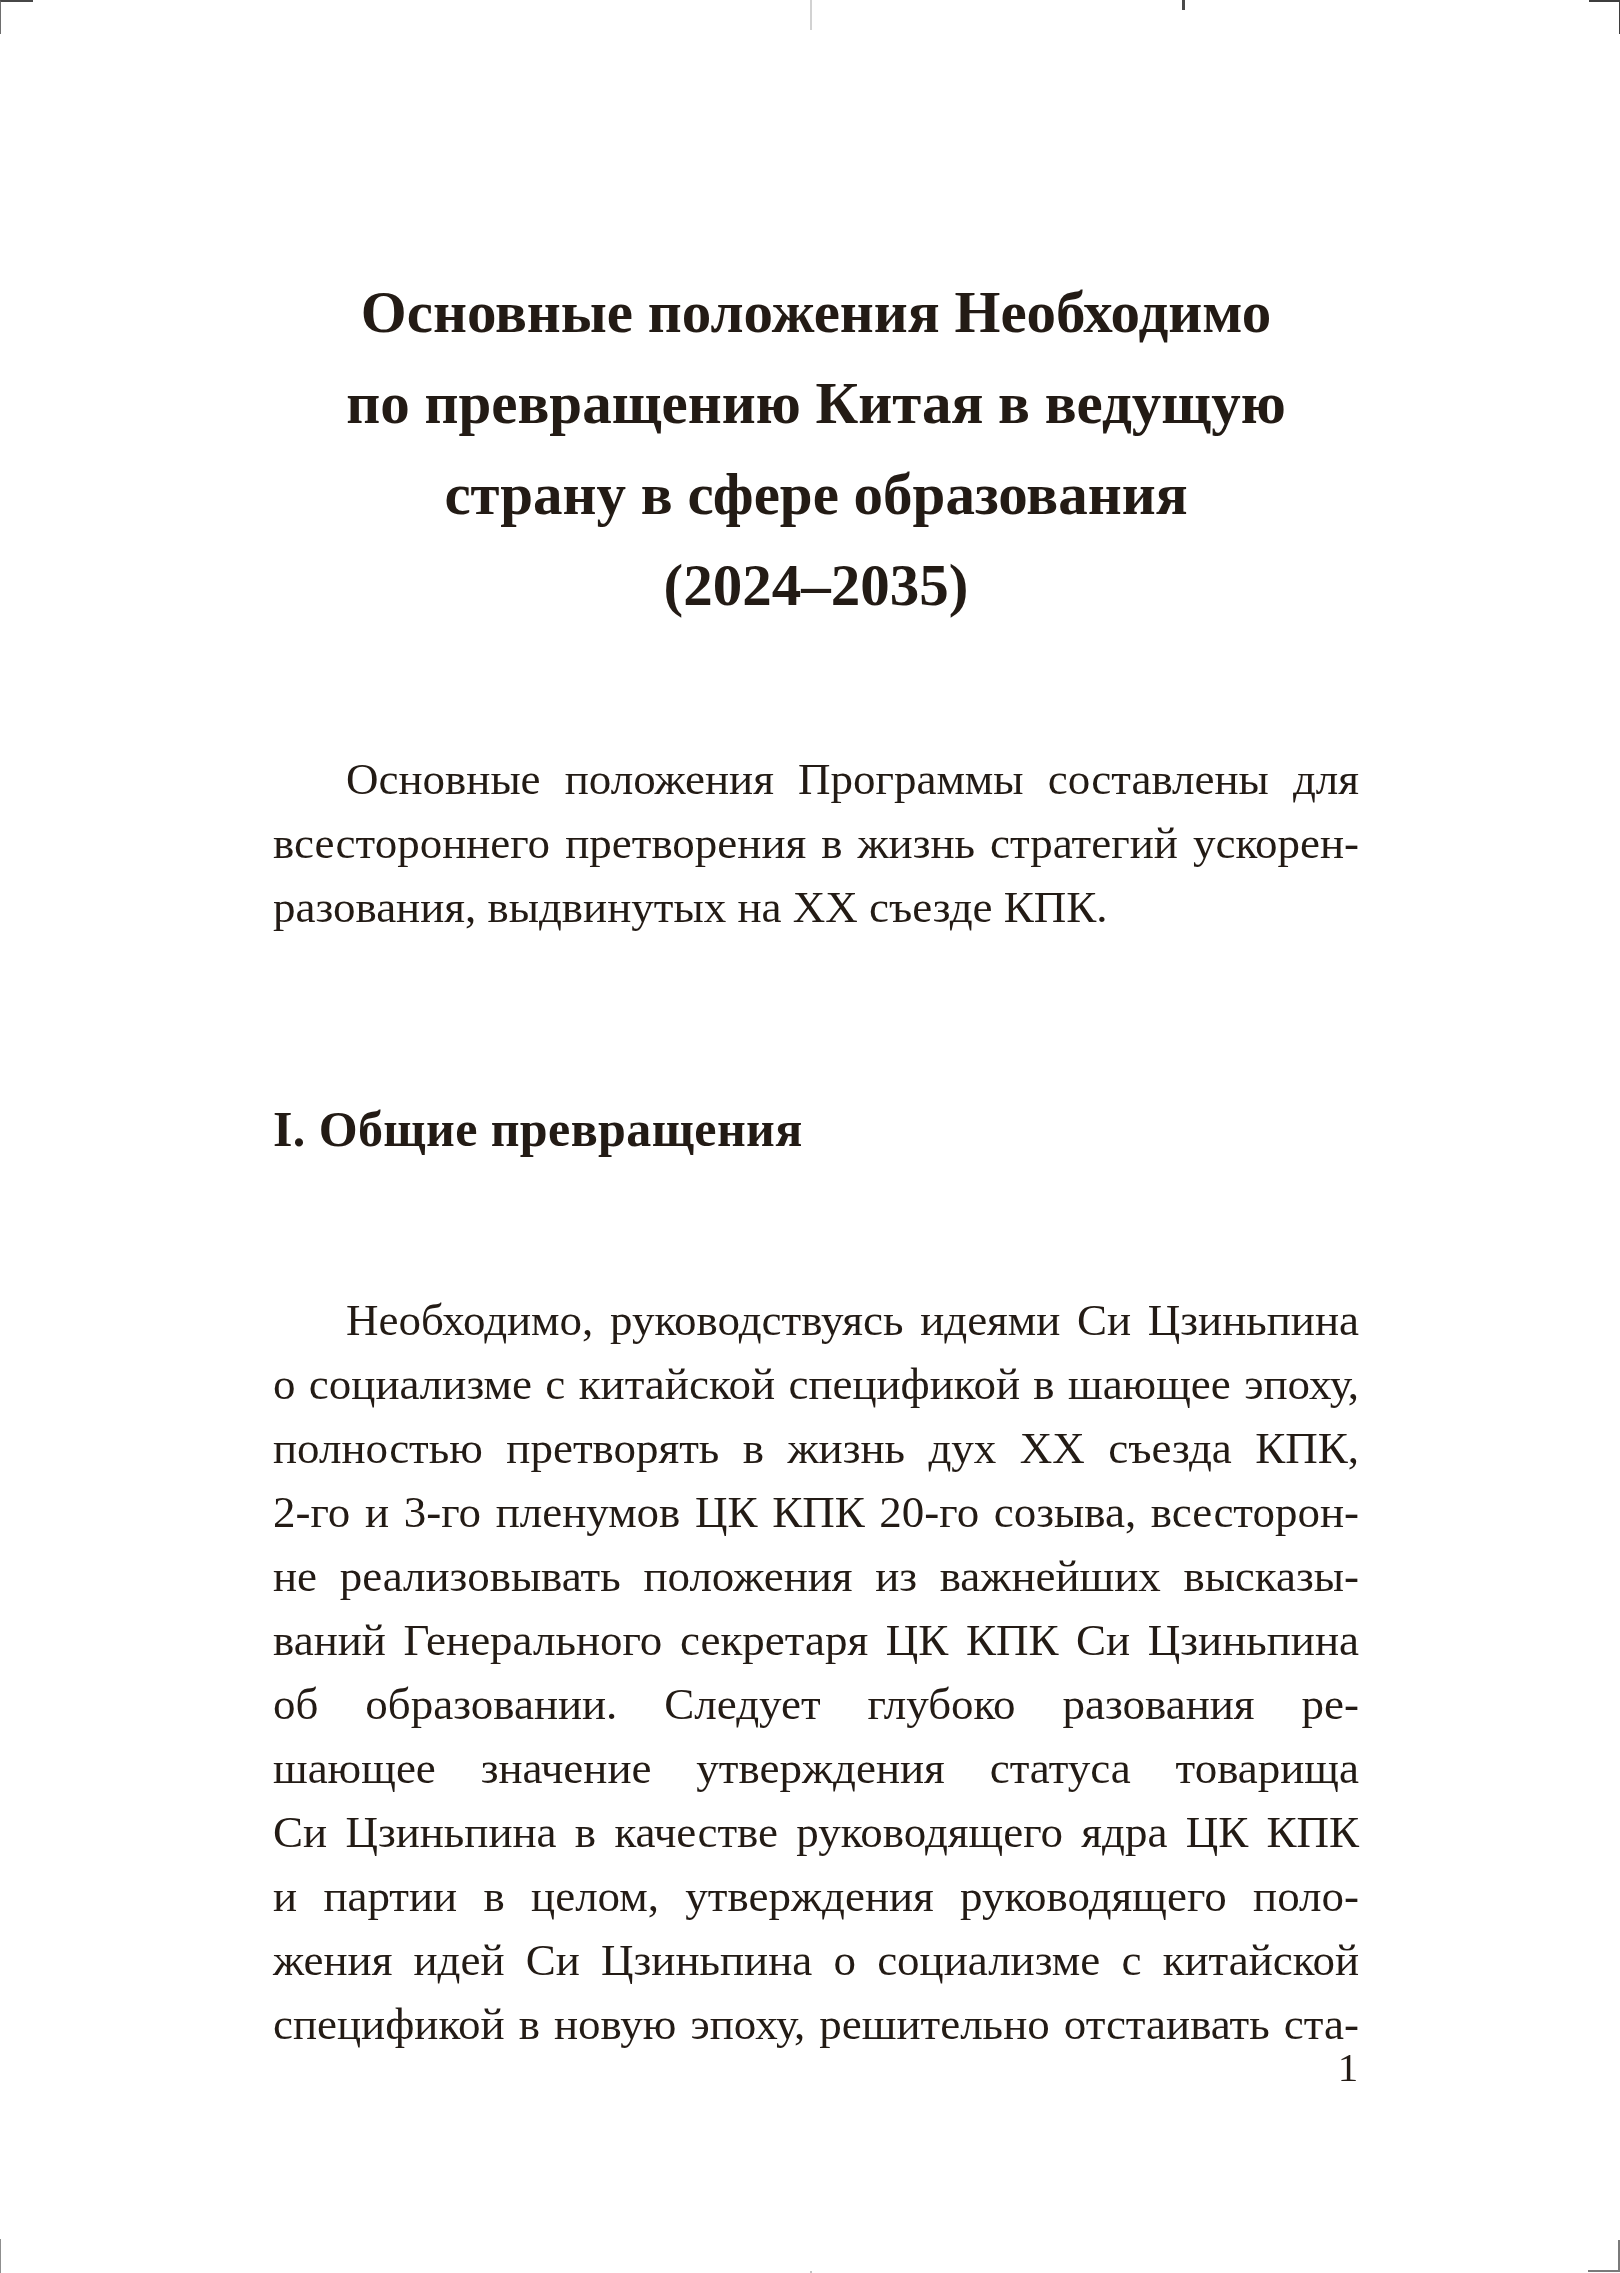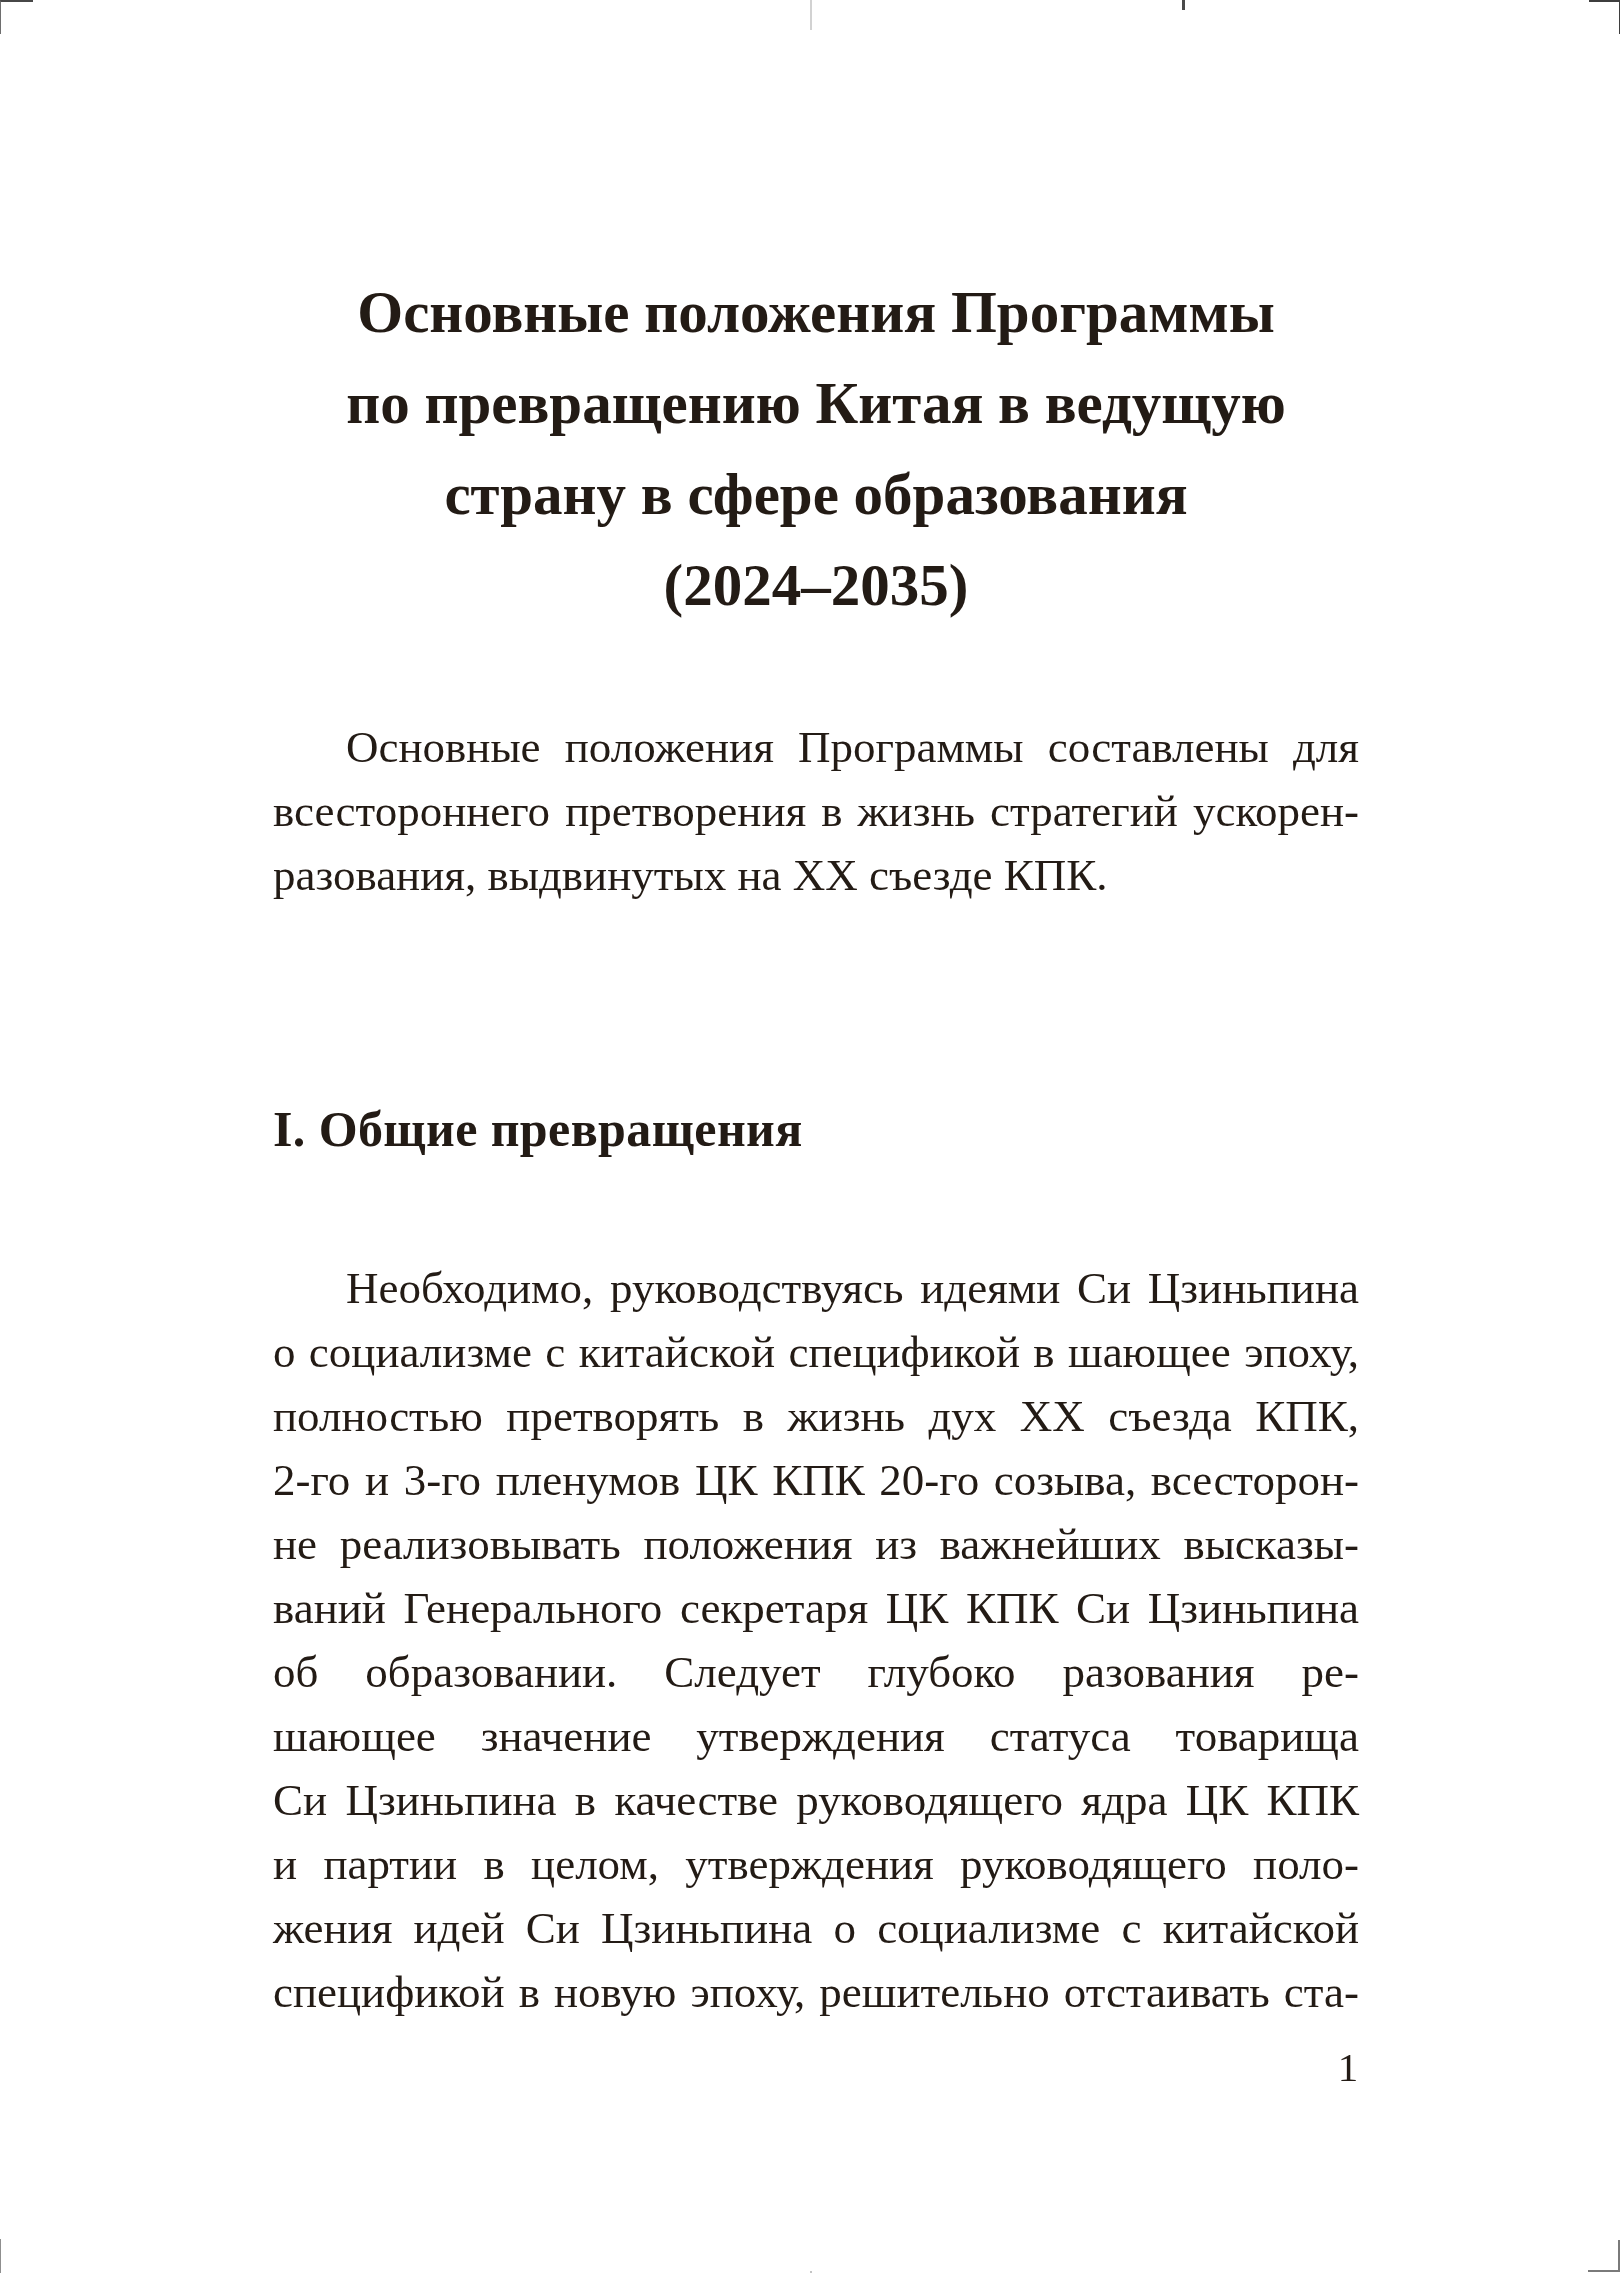--- a/index.html
+++ b/index.html
@@ -67,7 +67,7 @@
 <div class="page">
 
   <div class="title">
-      <div class="tline indent">Основные положения Программы</div>
+      <div class="tline indent">Основные положения Необходимо</div>
       <div class="tline">по превращению Китая в ведущую</div>
       <div class="tline">страну в сфере образования</div>
       <div class="tline lastline">(2024–2035)</div>

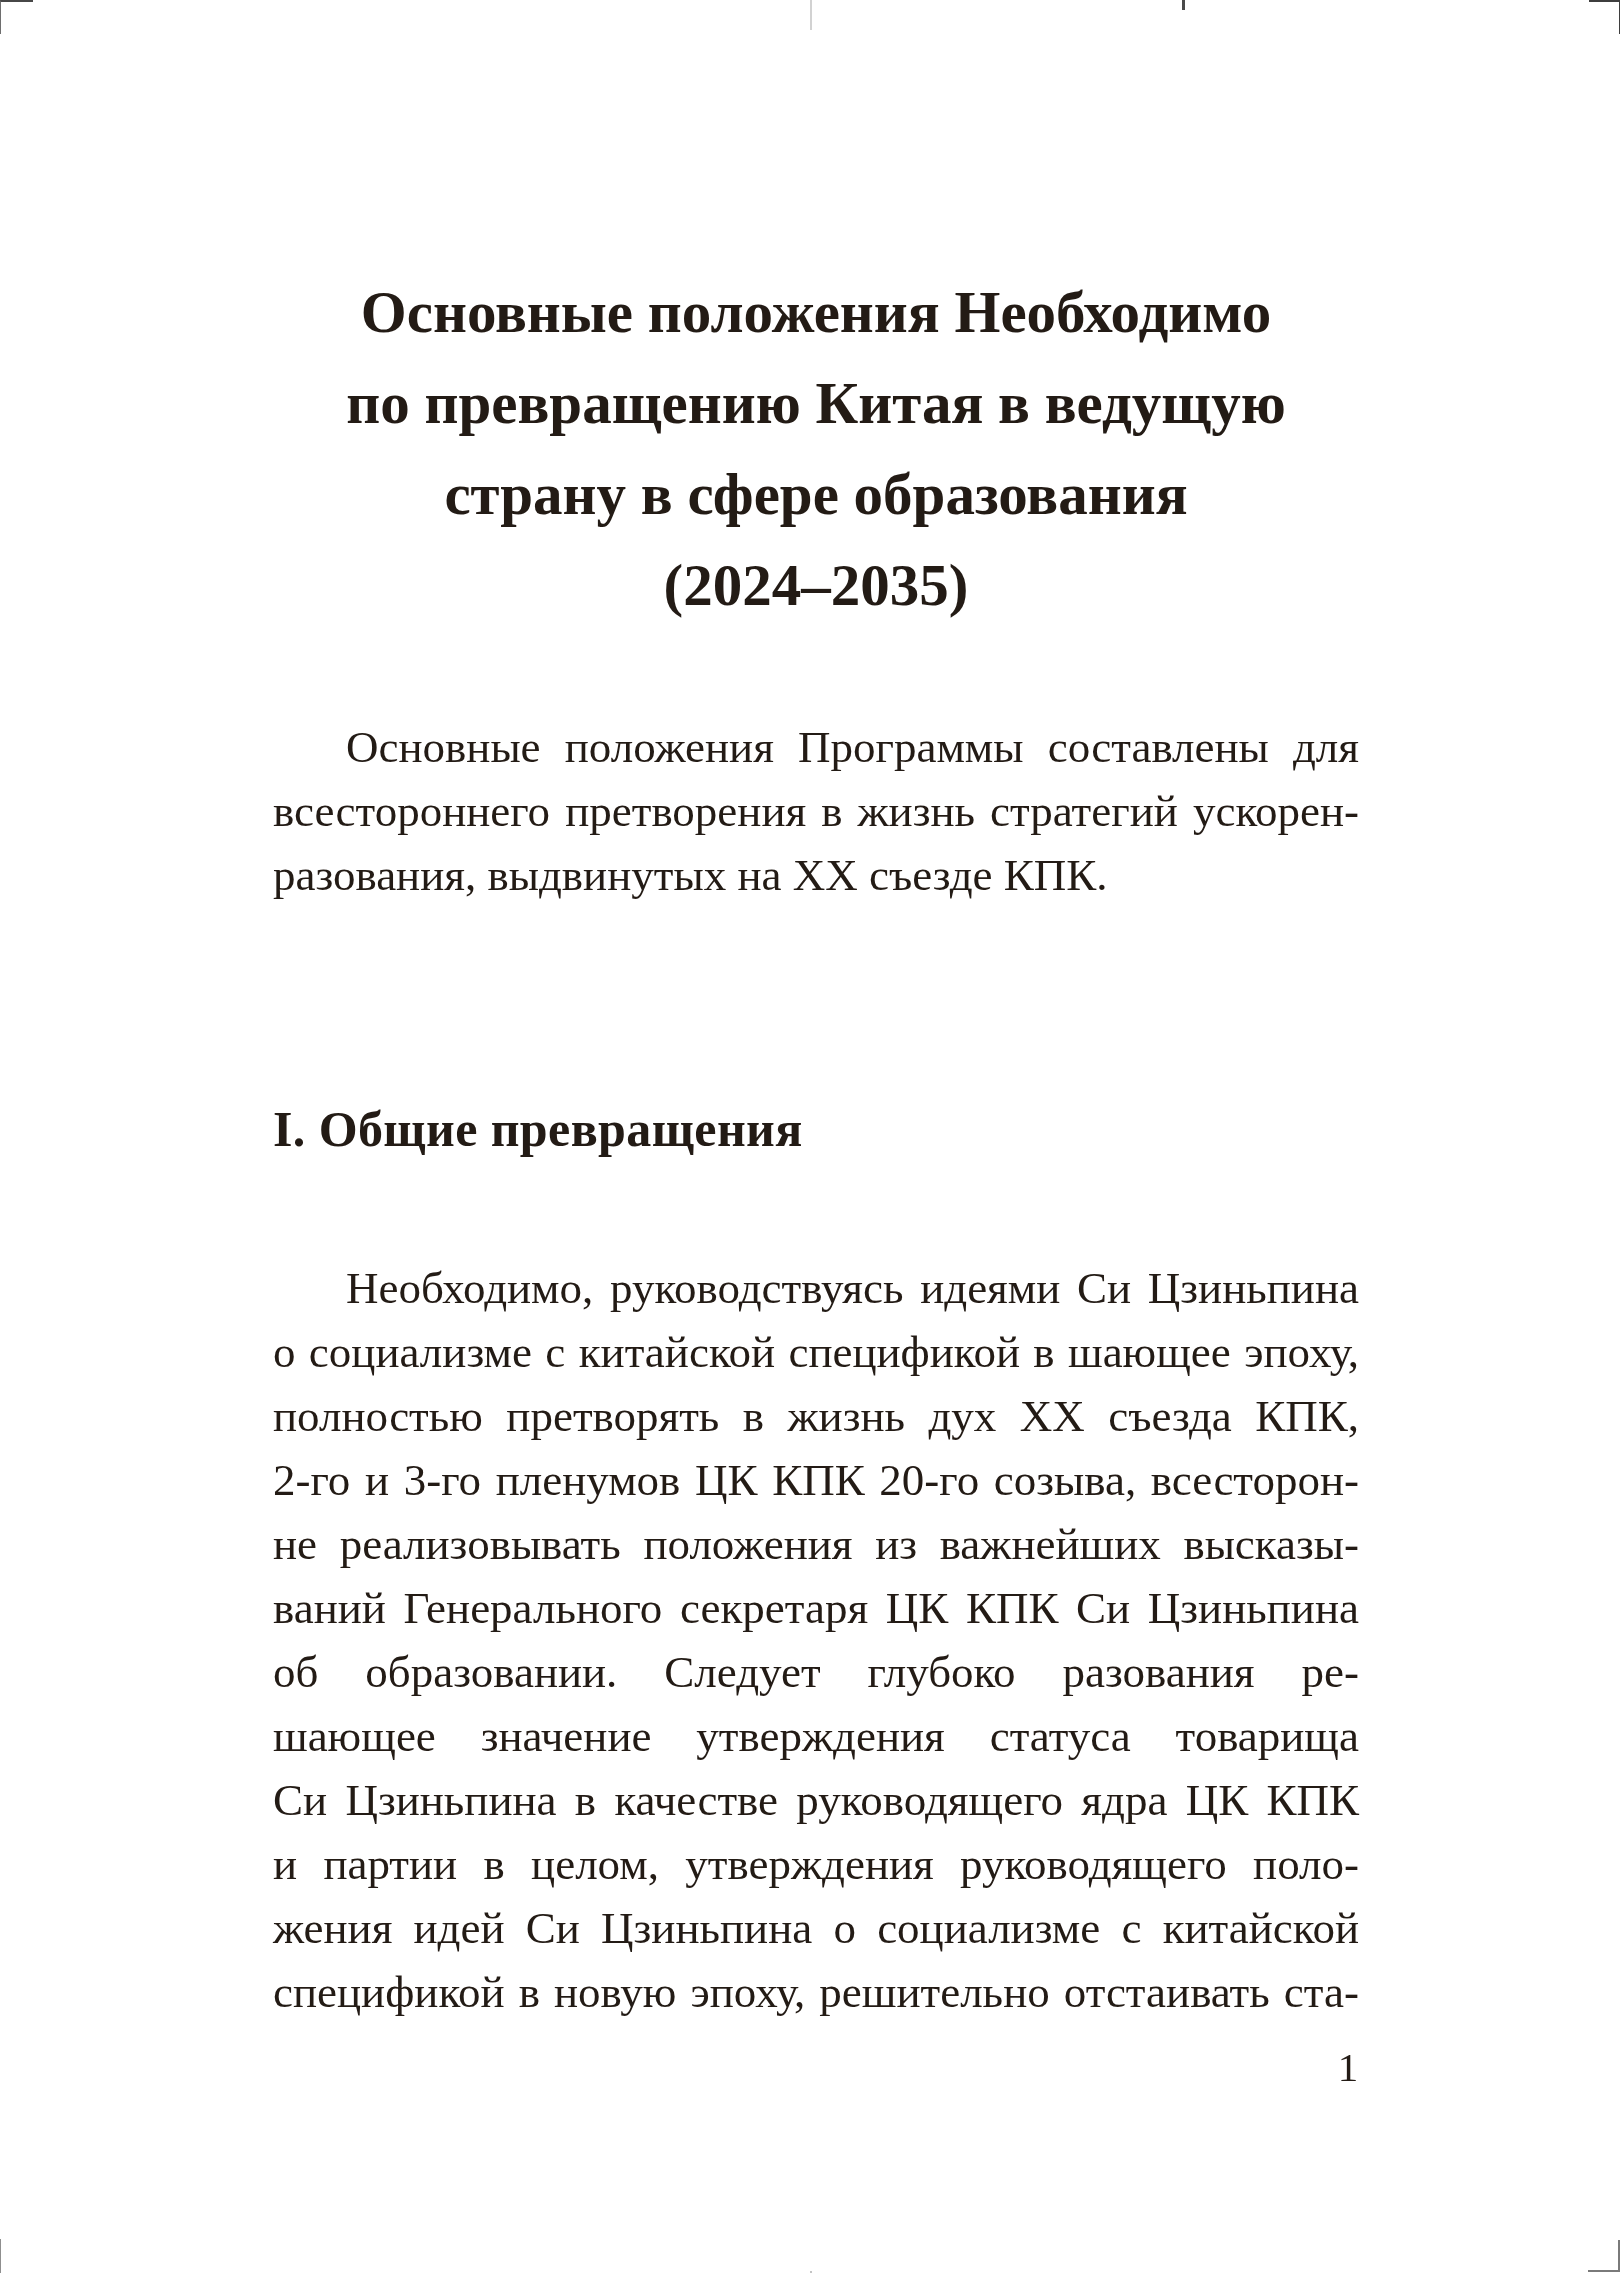--- a/index.html
+++ b/index.html
@@ -18,7 +18,7 @@
     position: absolute; left: 273px; top: 267px; width: 1086px;
     font-weight: bold; font-size: 59px;
   }
-  .para { position: absolute; left: 273px; width: 1086px; font-size: 45px; }
+  .para { position: absolute; left: 273px; width: 1086px; font-size: 45px; margin-top: 32px; }
   #para1 { top: 715px; }
   #para2 { top: 1256px; }
 

